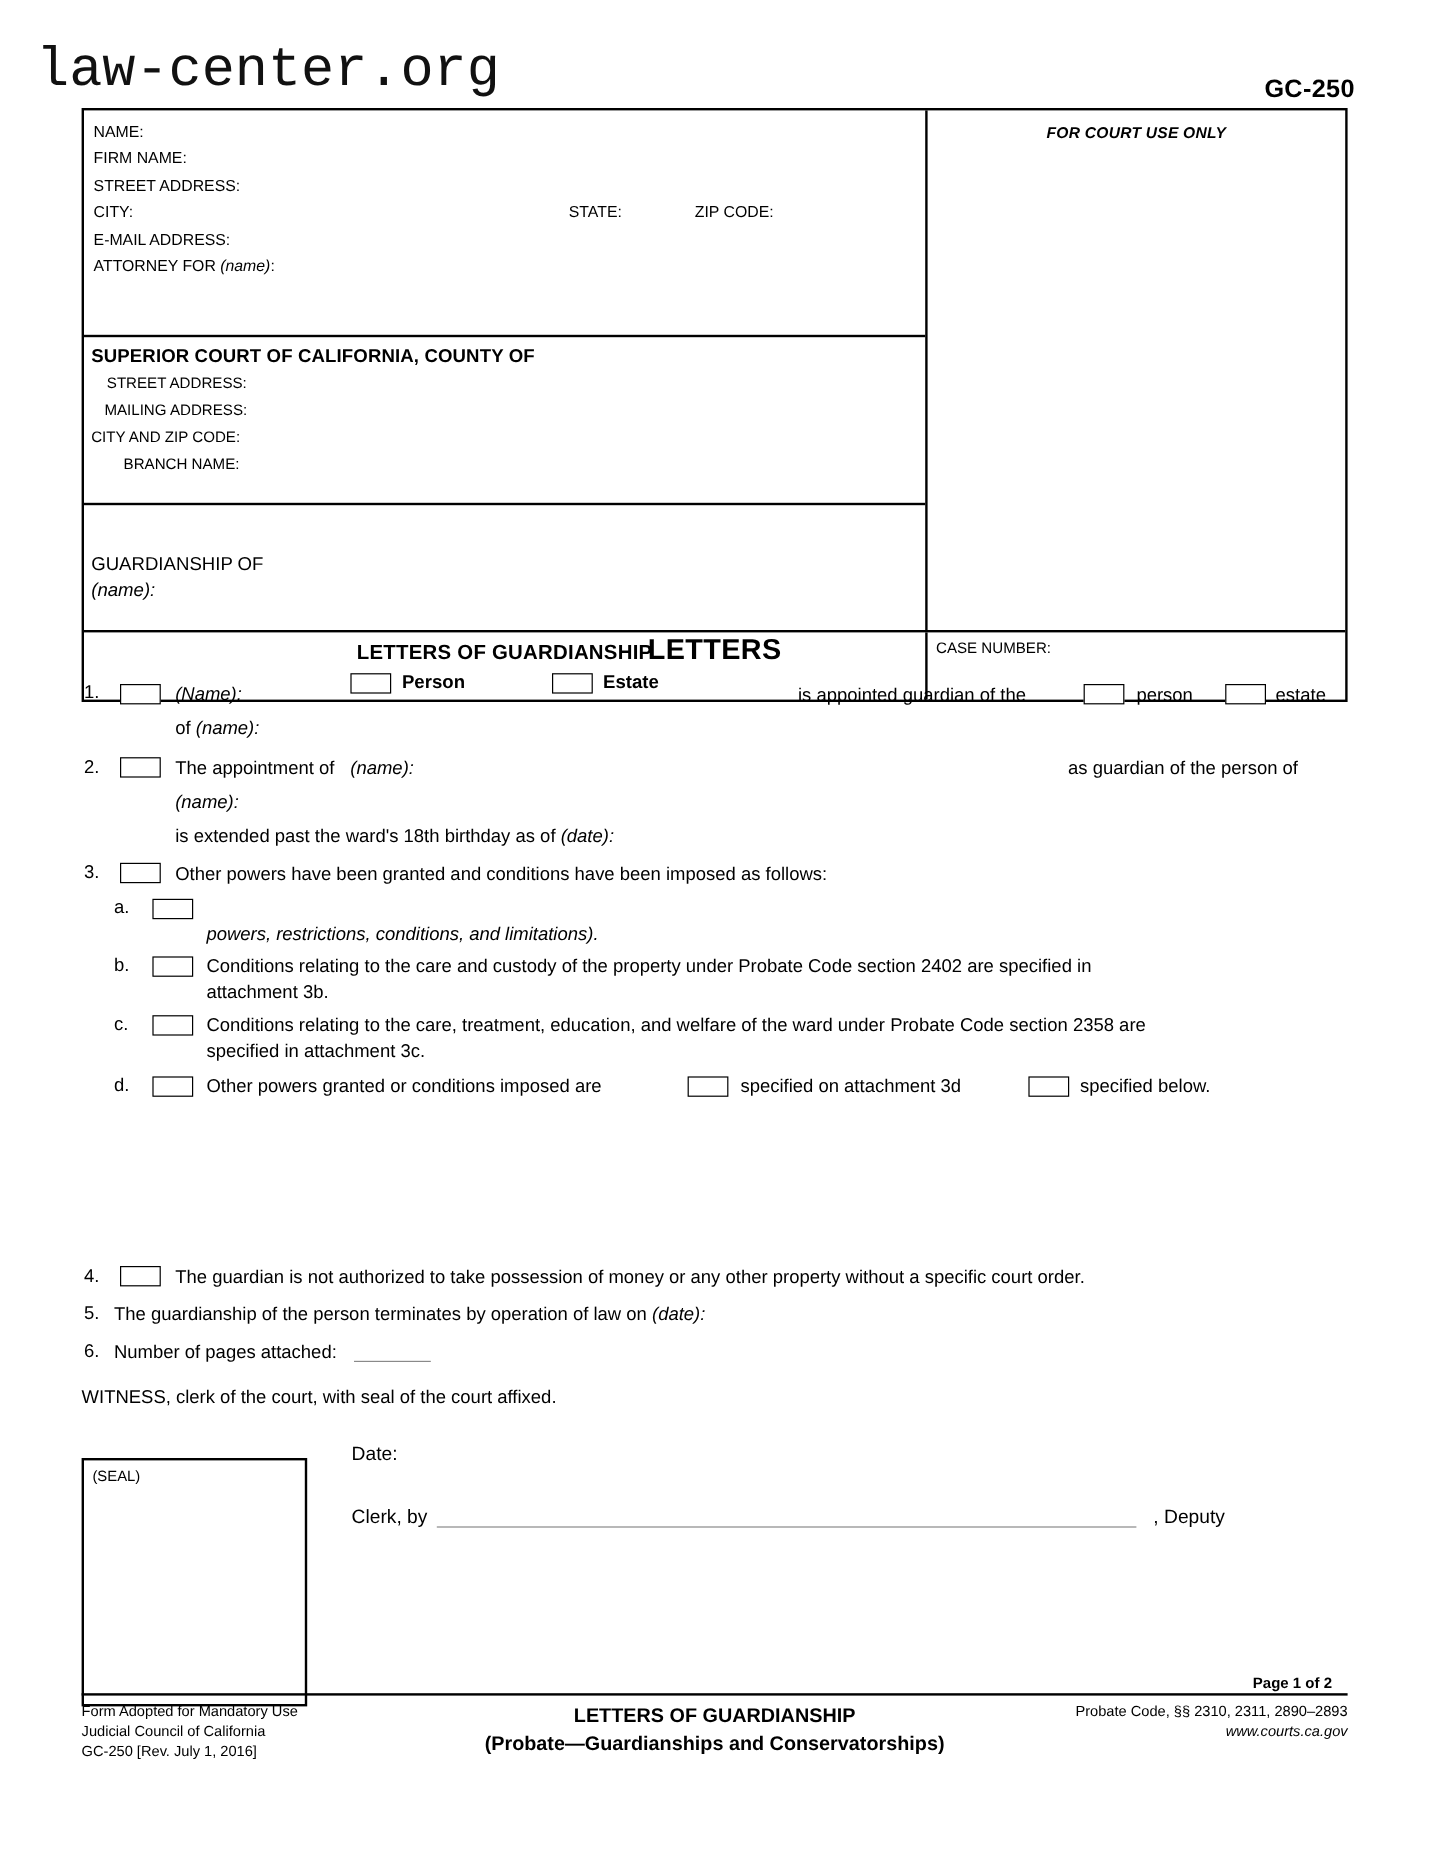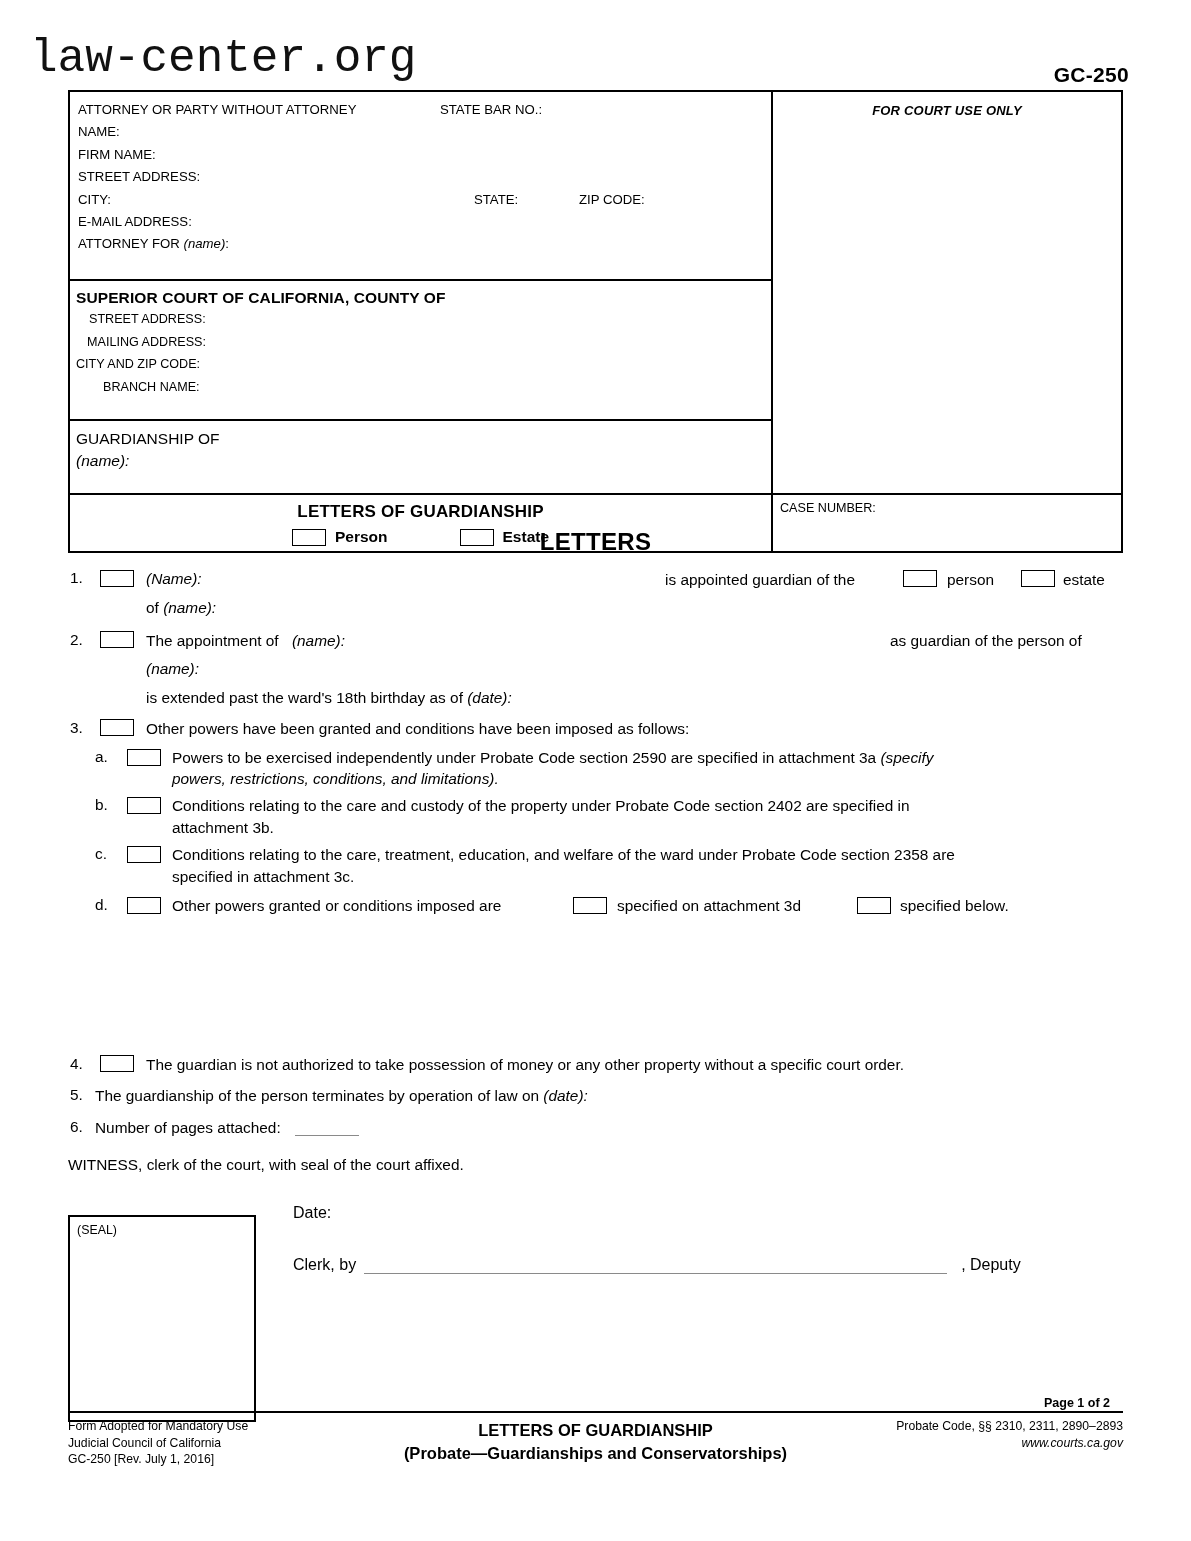--- a/index.html
+++ b/index.html
@@ -323,10 +323,6 @@
       <div class="cap-left">
 
         <div class="attorney-block cap-sep-bottom">
-          <div class="row-multi">
-            <span class="fl" style="left:2px;">ATTORNEY OR PARTY WITHOUT ATTORNEY</span>
-            <span class="fl" style="left:364px;">STATE BAR NO.:</span>
-          </div>
           <div class="row-multi">
             <span class="fl" style="left:2px;">NAME:</span>
           </div>

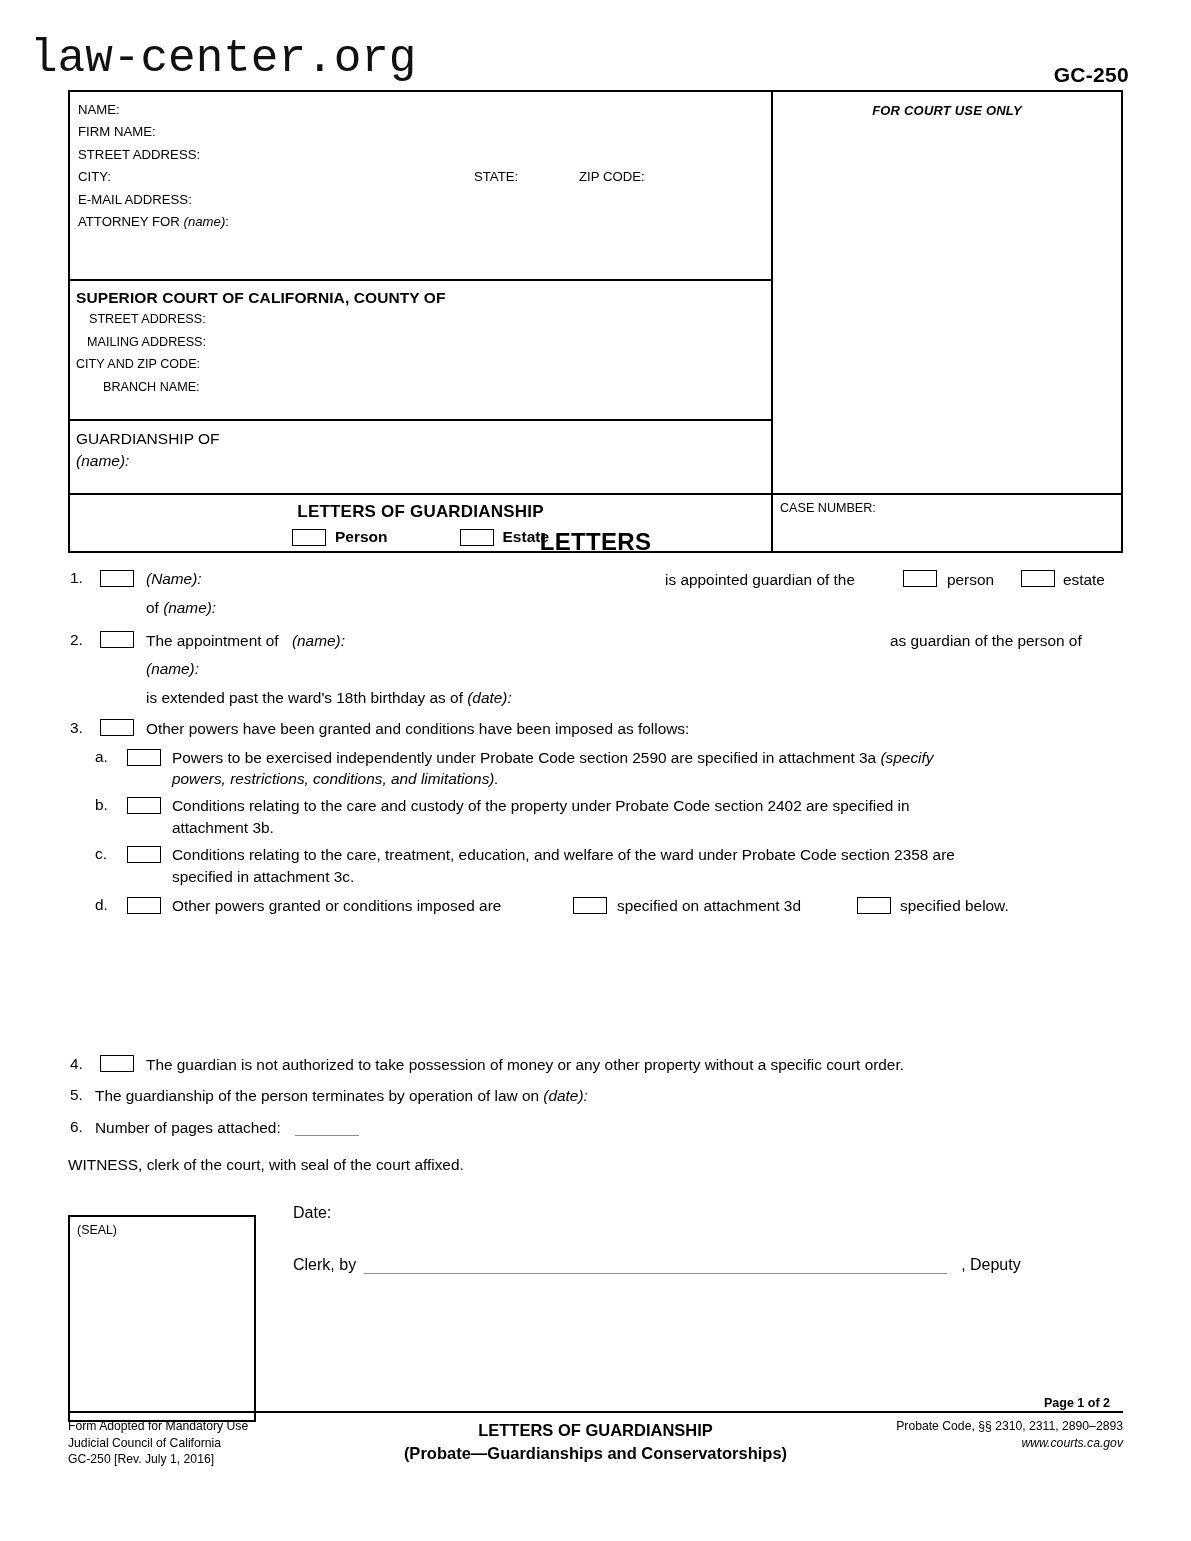--- a/index.html
+++ b/index.html
@@ -86,6 +86,7 @@
     height: 72px;
     box-sizing: border-box;
     position: relative;
+    margin-top: 32px;
   }
   .title-block {
     height: 56px;

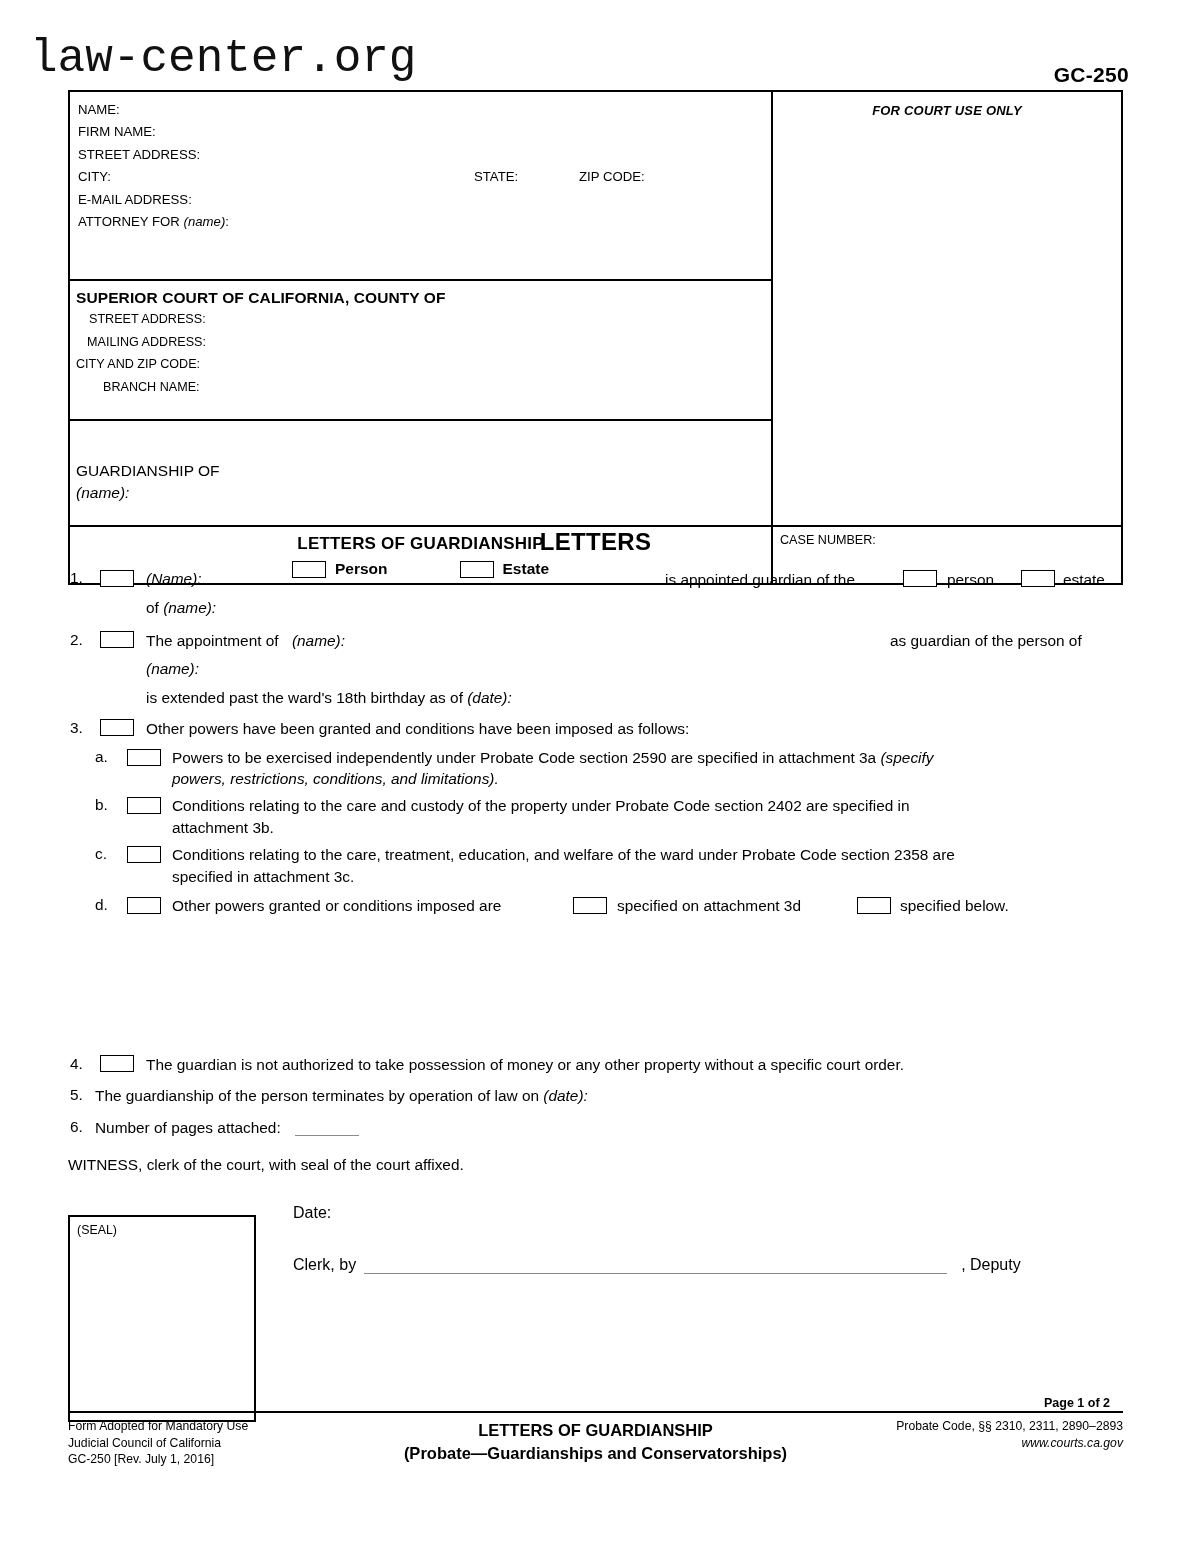--- a/index.html
+++ b/index.html
@@ -423,10 +423,6 @@
 
   <div class="ab" style="left:95px; top:748px;">a.</div>
   <span class="ckbox" style="position:absolute; left:127px; top:749px;"></span>
-  <div class="itemrow body-text" style="left:172px; top:748px;">
-    <span>Powers to be exercised independently under Probate Code section 2590 are specified in attachment 3a</span>
-    <span class="it">(specify</span>
-  </div>
   <div class="itemrow body-text" style="left:172px; top:769px;">
     <span class="it">powers, restrictions, conditions, and limitations).</span>
   </div>

